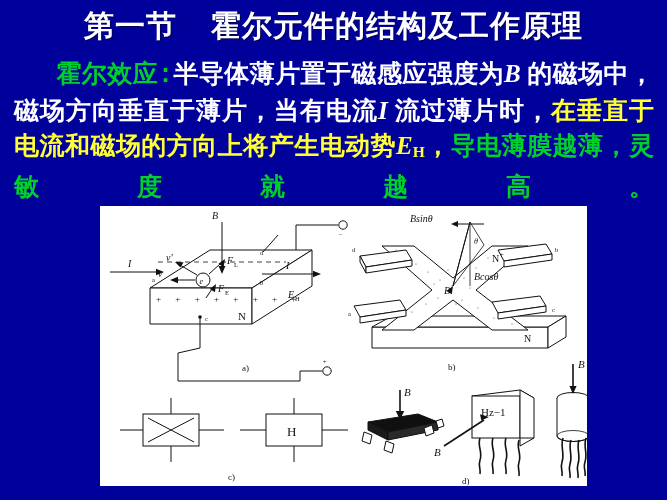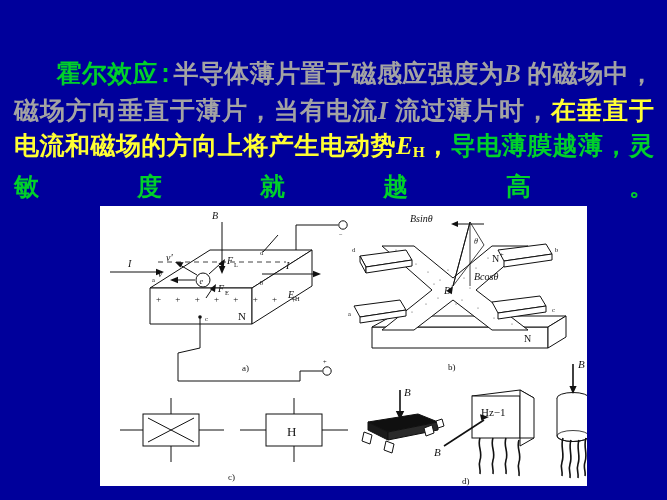--- a/index.html
+++ b/index.html
@@ -110,6 +110,9 @@
 
 <div id="slide">
 
+  <div class="slide-title">
+    <span>第一节</span><span class="title-sep"></span><span>霍尔元件的结构及工作原理</span>
+  </div>
 
   <div class="body-text">
     <span class="indent"></span><span class="green">霍尔效应:</span><span class="white">半导体薄片置于磁感应强度为</span><span class="white ital">B</span><span class="white"> 的磁场中，磁场方向垂直于薄片，当有电流</span><span class="white ital">I</span><span class="white"> 流过薄片时，</span><span class="yellow">在垂直于电流和磁场的方向上将产生电动势</span><span class="yellow ital">E</span><span class="yellow sub">H</span><span class="yellow">，</span><span class="green">导电薄膜越薄，灵敏度就越高。</span>

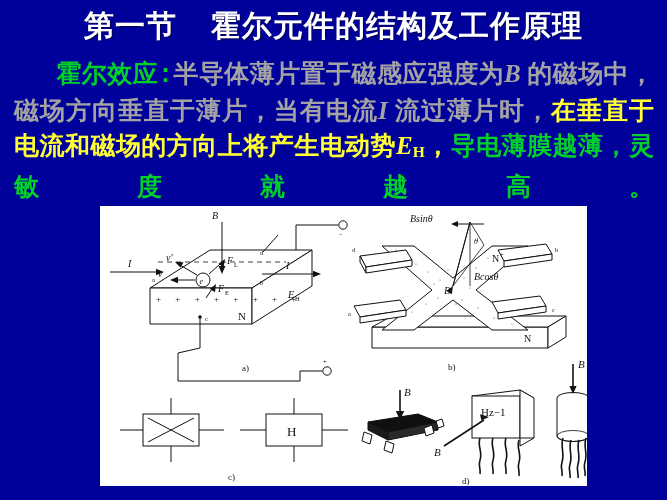--- a/index.html
+++ b/index.html
@@ -55,7 +55,7 @@
   .body-text .indent { display: inline-block; width: 42px; }
   .green { color: #00d12a; font-family: Liberation Mono, monospace; }
   .yellow { color: #ffff33; }
-  .white { color: #a3a3a3; }
+  .white { color: #ffffff; }
   .ital {
     font-style: italic;
     font-family: "Liberation Serif", "DejaVu Serif", serif;

